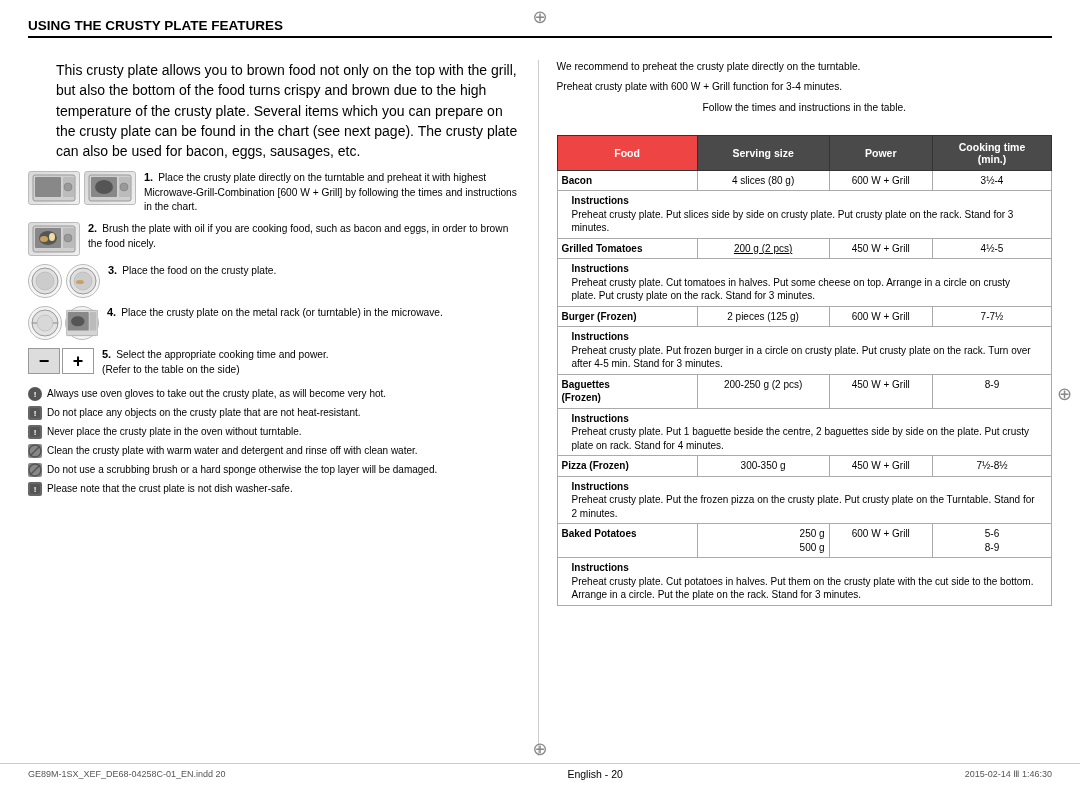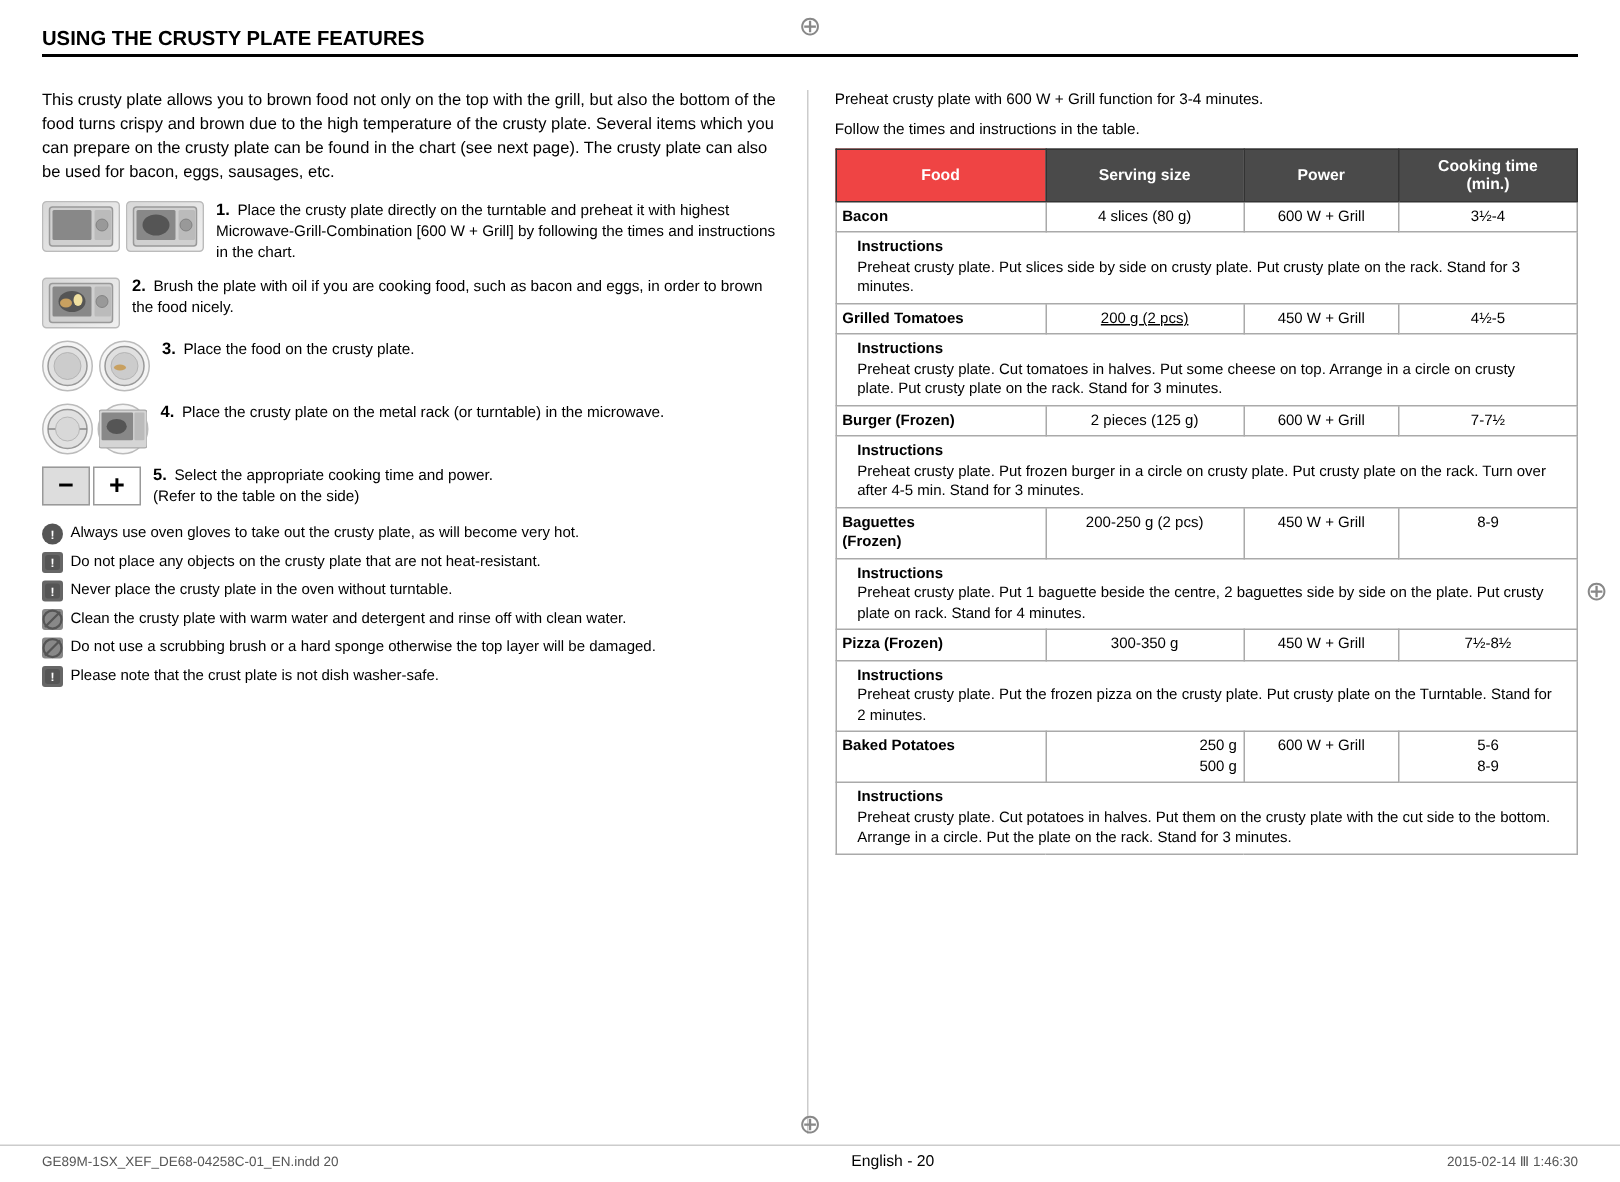--- a/index.html
+++ b/index.html
@@ -70,9 +70,10 @@
       text-transform: uppercase;
     }
     .intro-text {
-      font-size: 11px;
+      font-size: 14px;
       line-height: 1.45;
       margin-bottom: 10px;
+      margin-left: 28px;
     }
     
     .steps-list {

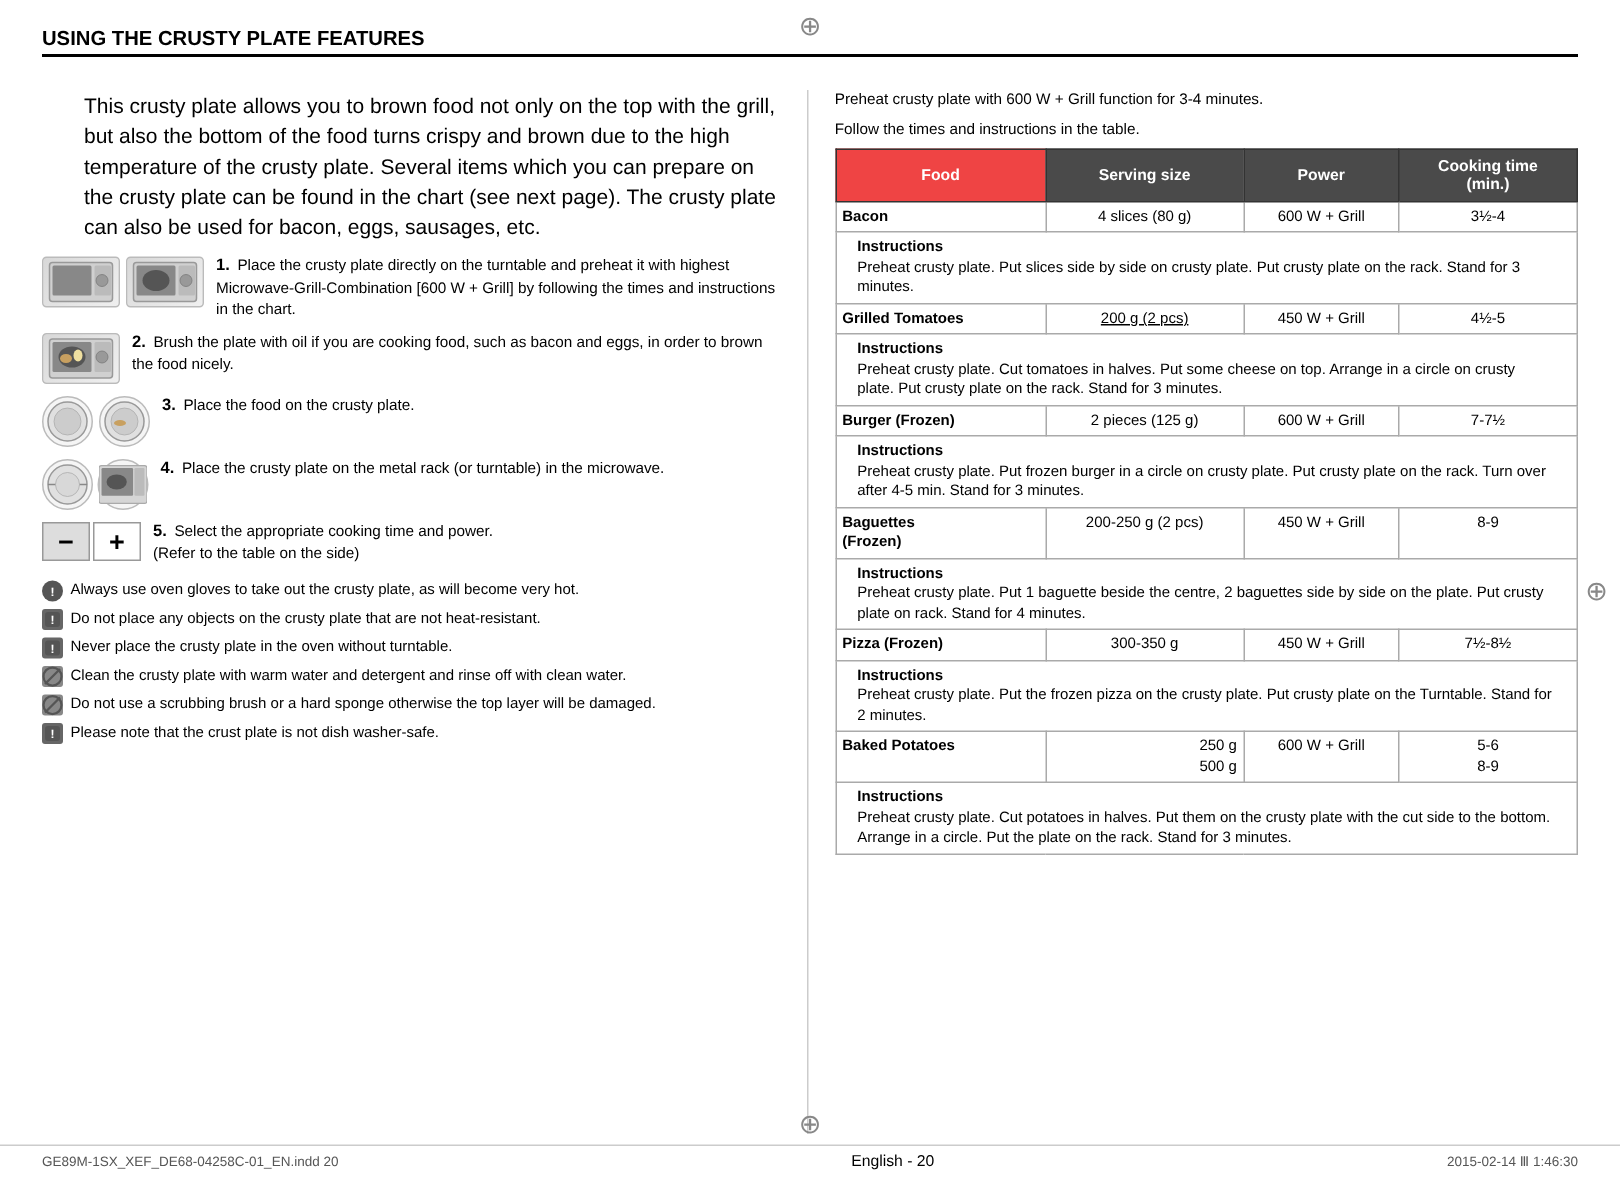--- a/index.html
+++ b/index.html
@@ -453,6 +453,7 @@
     <div class="vertical-line"></div>
 
     <div class="right-col">
+      <p class="right-intro">We recommend to preheat the crusty plate directly on the turntable.</p>
       <p class="right-intro">Preheat crusty plate with 600 W + Grill function for 3-4 minutes.</p>
       <p class="right-intro" style="margin-bottom:4px;">Follow the times and instructions in the table.</p>
 

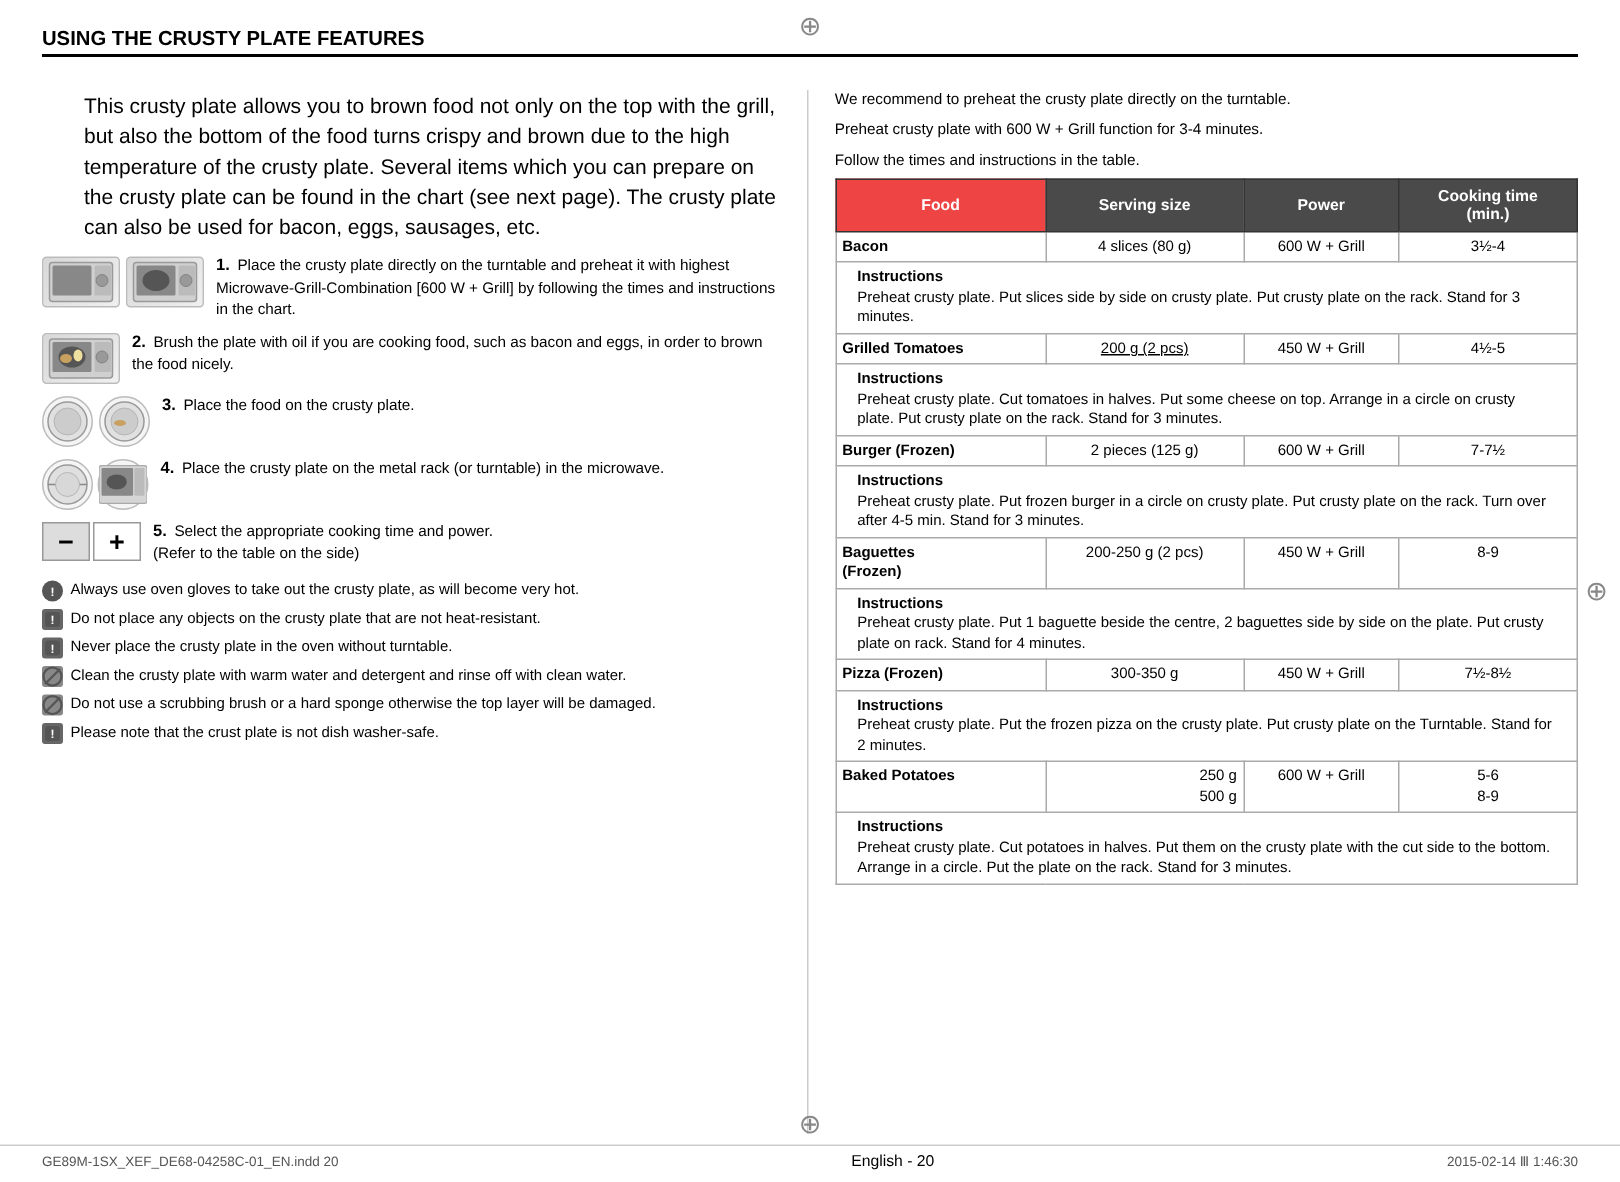--- a/index.html
+++ b/index.html
@@ -455,7 +455,7 @@
     <div class="right-col">
       <p class="right-intro">We recommend to preheat the crusty plate directly on the turntable.</p>
       <p class="right-intro">Preheat crusty plate with 600 W + Grill function for 3-4 minutes.</p>
-      <p class="right-intro" style="margin-bottom:4px;">Follow the times and instructions in the table.</p>
+      <p class="right-intro" style="margin-bottom:20px;text-align:center;">Follow the times and instructions in the table.</p>
 
       <table class="food-table">
         <thead>

